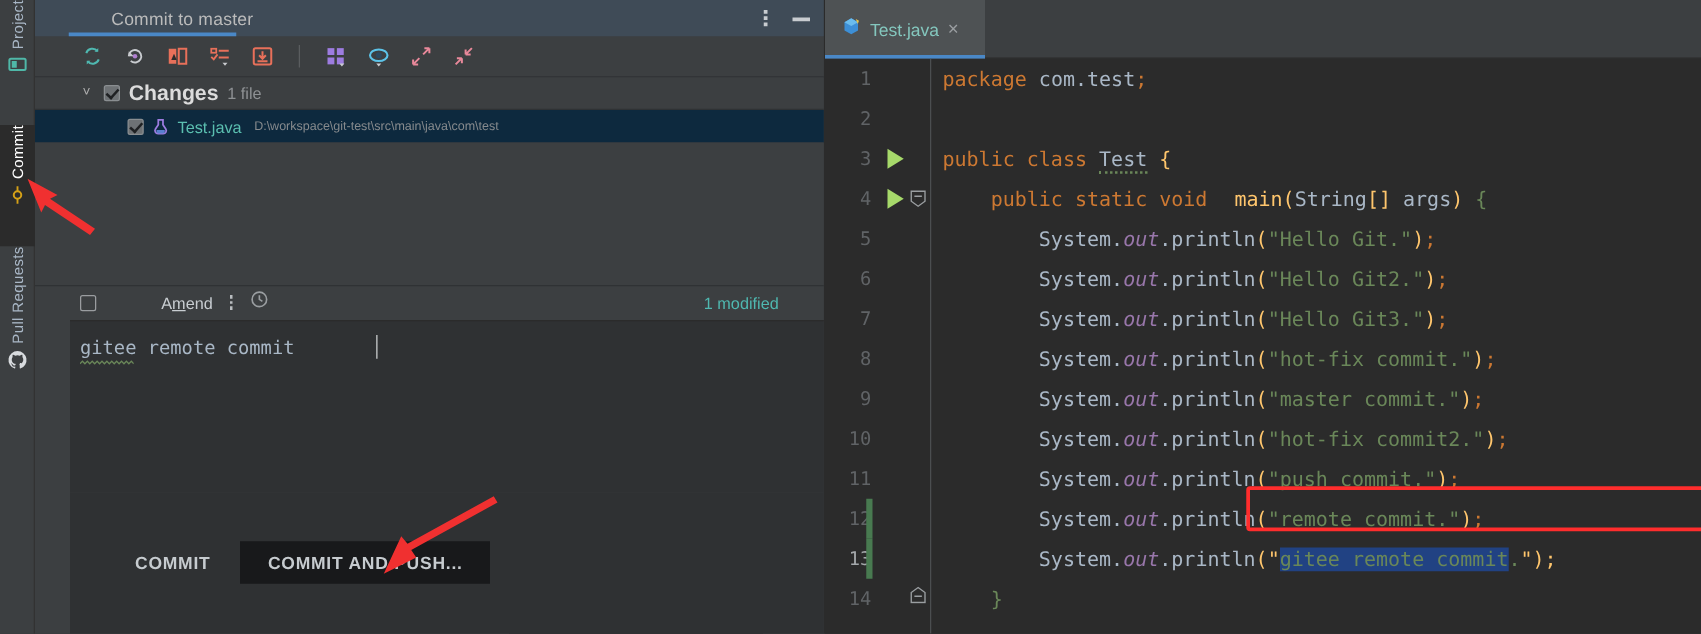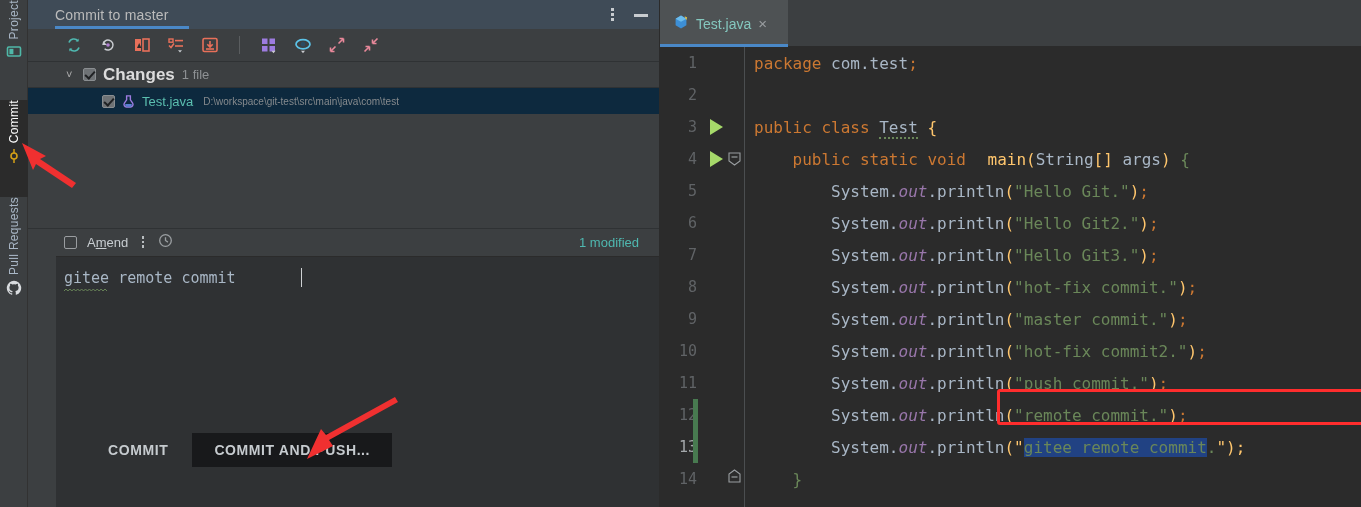--- a/index.html
+++ b/index.html
@@ -44,7 +44,7 @@
   }
   .commit-header {
     height: 29px; background: #3f4b57; position: relative;
-    display: flex; align-items: center;
+    display: flex; align-items: center; padding-left: 34px;
   }
   .commit-title {
     font-size: 14px; color: #bbbbbb; margin-left: 27px;

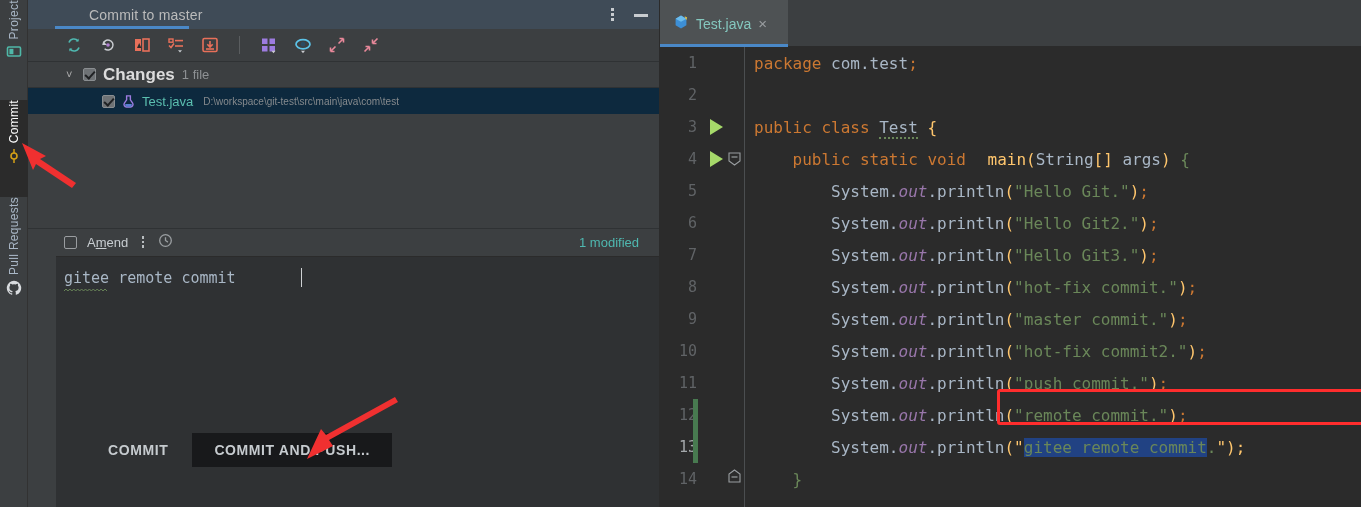--- a/index.html
+++ b/index.html
@@ -115,7 +115,7 @@
     width: 13px; height: 13px; border: 1px solid #9a9da0;
     border-radius: 2px; background: transparent; flex: 0 0 13px;
   }
-  .amend-label { font-size: 13px; color: #c8cdd1; }
+  .amend-label { font-size: 13px; color: #c8cdd1; margin-left: 42px; }
   .amend-label u { text-decoration: underline; }
   .amend-kebab { width:10px; display:flex; flex-direction:column; gap:2px;
                  align-items:center; cursor:pointer; }

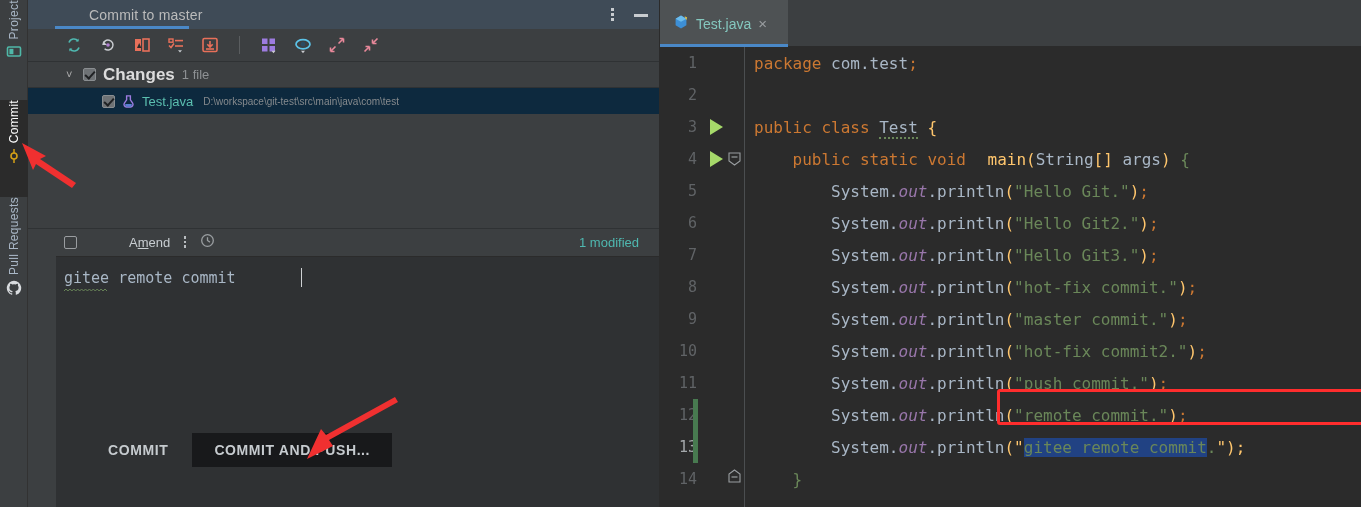--- a/index.html
+++ b/index.html
@@ -121,7 +121,7 @@
                  align-items:center; cursor:pointer; }
   .amend-kebab i { width:2.5px; height:2.5px; background:#b9bdc0; display:block; }
   .modified-count {
-    position: absolute; right: 20px; font-size: 13px; color: #4fb8b0;
+    position: absolute; right: 36px; font-size: 13px; color: #4fb8b0;
   }
 
   

